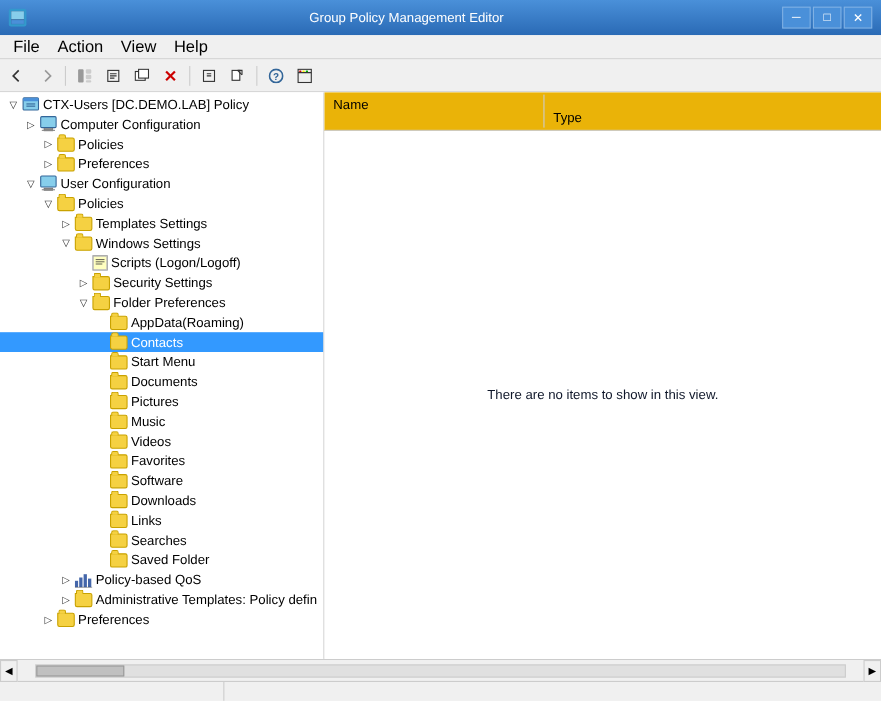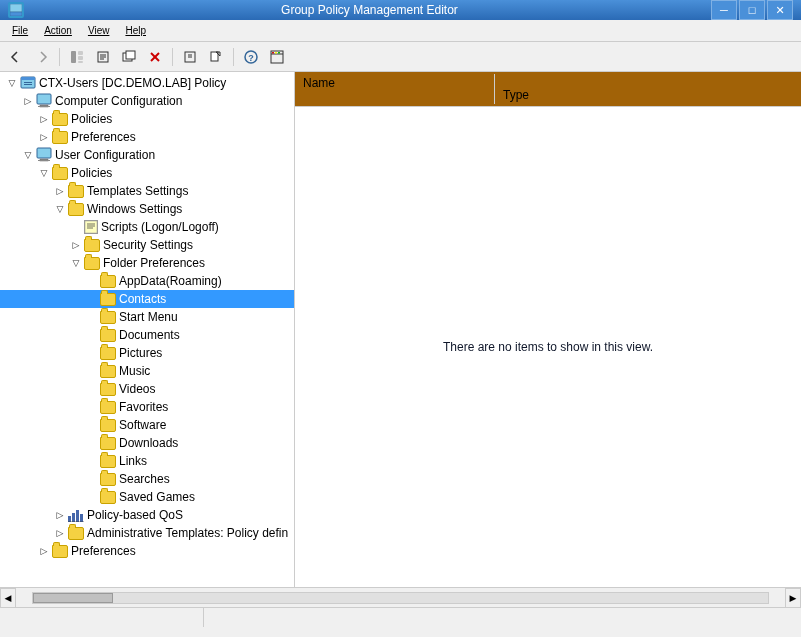--- a/index.html
+++ b/index.html
@@ -9,7 +9,7 @@
     .title-bar {
       background: linear-gradient(to bottom, #4a90d9, #2a6ab5);
       color: white;
-      height: 20px;
+      height: 32px;
       display: flex;
       align-items: center;
       justify-content: space-between;

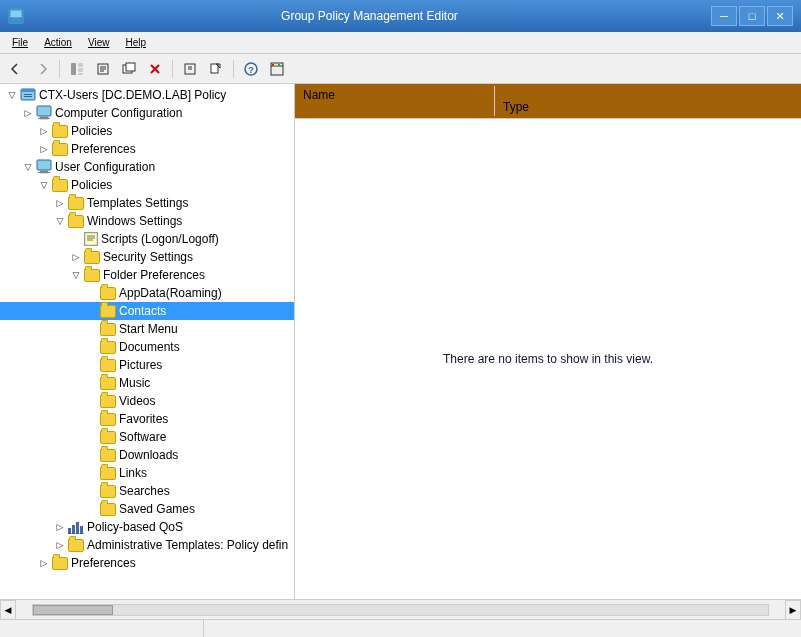--- a/index.html
+++ b/index.html
@@ -40,8 +40,7 @@
     .menu-item {
       padding: 1px 8px;
       cursor: pointer;
-      font-size: 10px;
-      text-decoration: underline;
+      font-size: 15px;
     }
 
     

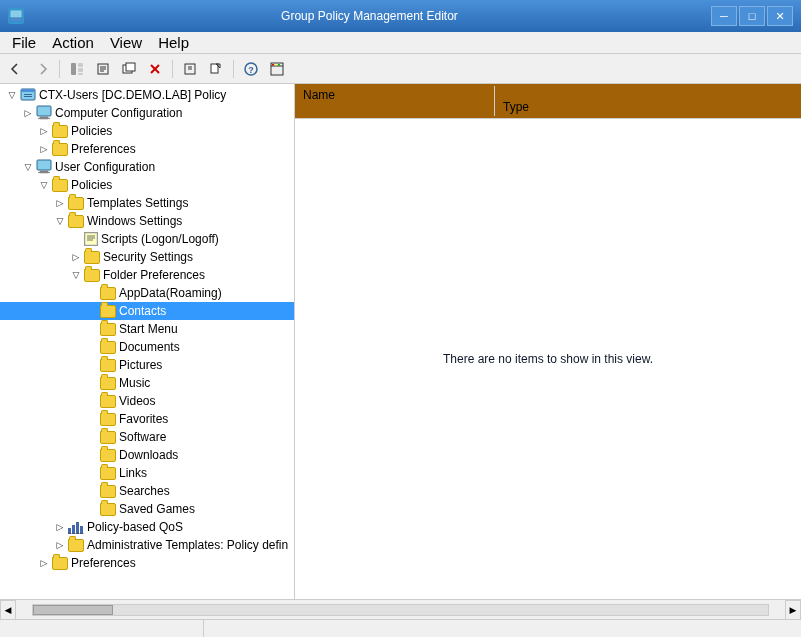--- a/index.html
+++ b/index.html
@@ -92,7 +92,7 @@
     .right-header {
       display: flex;
       border-bottom: 1px solid #ccc;
-      background: #a16207;
+      background: #eab308;
       padding: 2px 0;
     }
     .col-name {

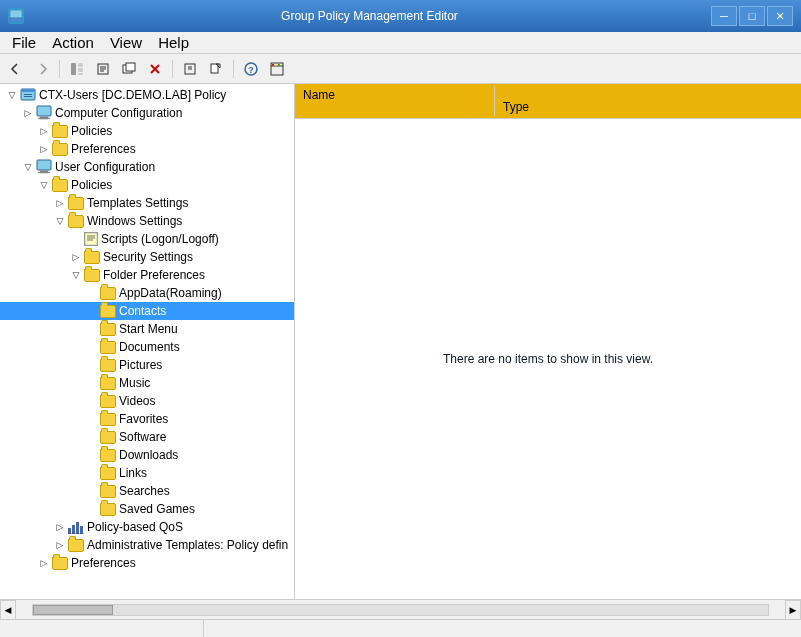--- a/index.html
+++ b/index.html
@@ -499,7 +499,7 @@
           <div style="width: 16px; height: 13px; background: rgb(245, 209, 66); border: 1px solid rgb(201, 162, 0); border-radius: 0px 2px 2px; position: relative; margin-right: 3px; flex-shrink: 0;">
             <div style="position: absolute; top: -4px; left: 0px; width: 7px; height: 4px; background: rgb(245, 209, 66); border-top: 1px solid rgb(201, 162, 0); border-right: 1px solid rgb(201, 162, 0); border-left: 1px solid rgb(201, 162, 0); border-image: initial; border-bottom: none; border-radius: 2px 2px 0px 0px;"></div>
           </div>
-          <span class="item-label">Saved Games</span>
+          <span class="item-label">Saved Folder</span>
         </div>
         <div class="tree-item indent-3">
           <div class="tree-toggle">▷</div>

